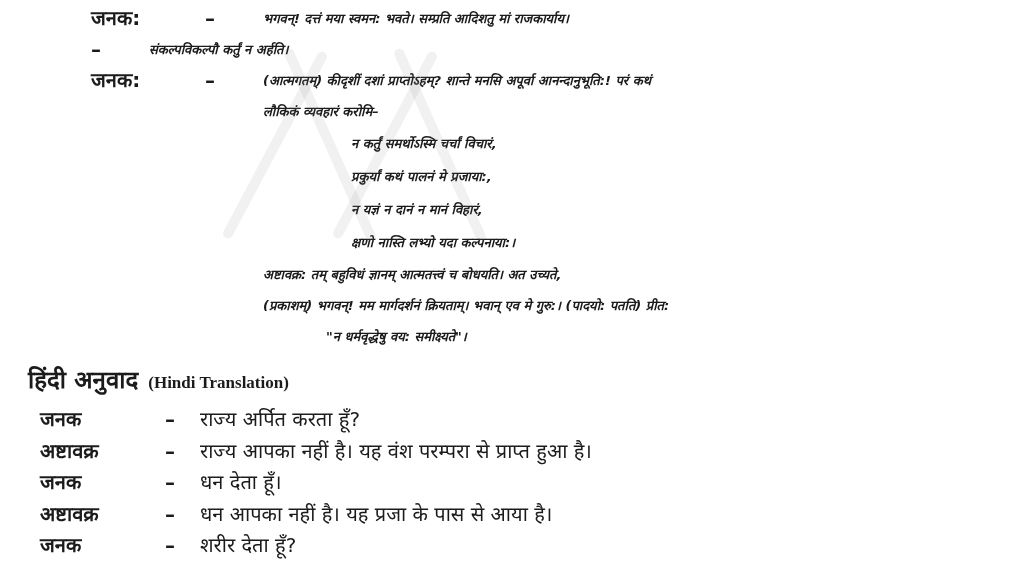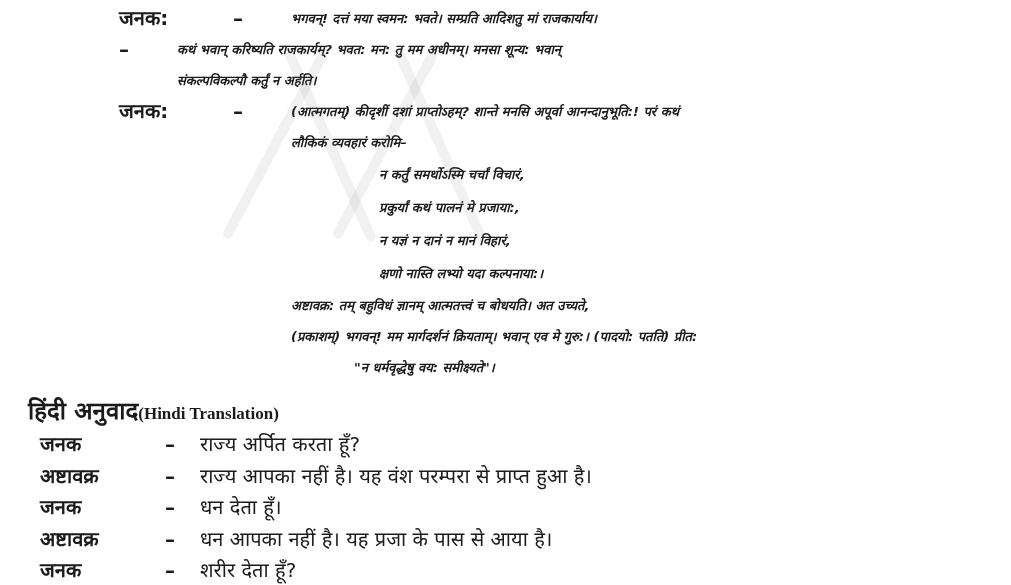--- a/index.html
+++ b/index.html
@@ -27,7 +27,7 @@
   .skt-row {
     display: flex;
     align-items: flex-start;
-    padding-left: 119px;
+    padding-left: 91px;
   }
   .skt-speaker {
     flex: 0 0 114px;

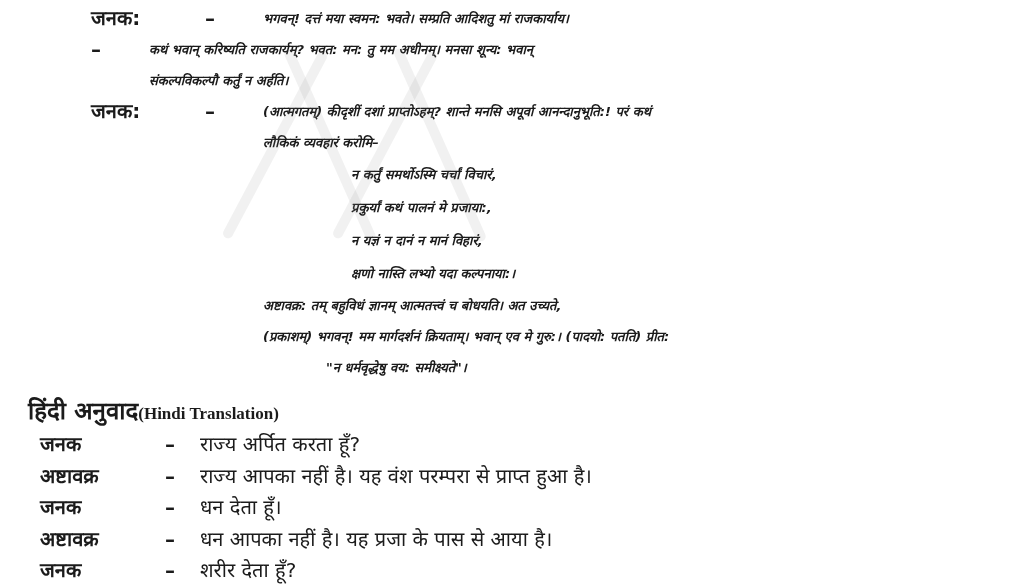--- a/index.html
+++ b/index.html
@@ -145,7 +145,6 @@
     <div class="skt-row">
       <span class="skt-dash">–</span>
       <div class="skt-text">
-        <div class="skt-line">कथं भवान् करिष्यति राजकार्यम्? भवत: मन: तु मम अधीनम्। मनसा शून्य: भवान्</div>
         <div class="skt-line">संकल्पविकल्पौ कर्तुं न अर्हति।</div>
       </div>
     </div>

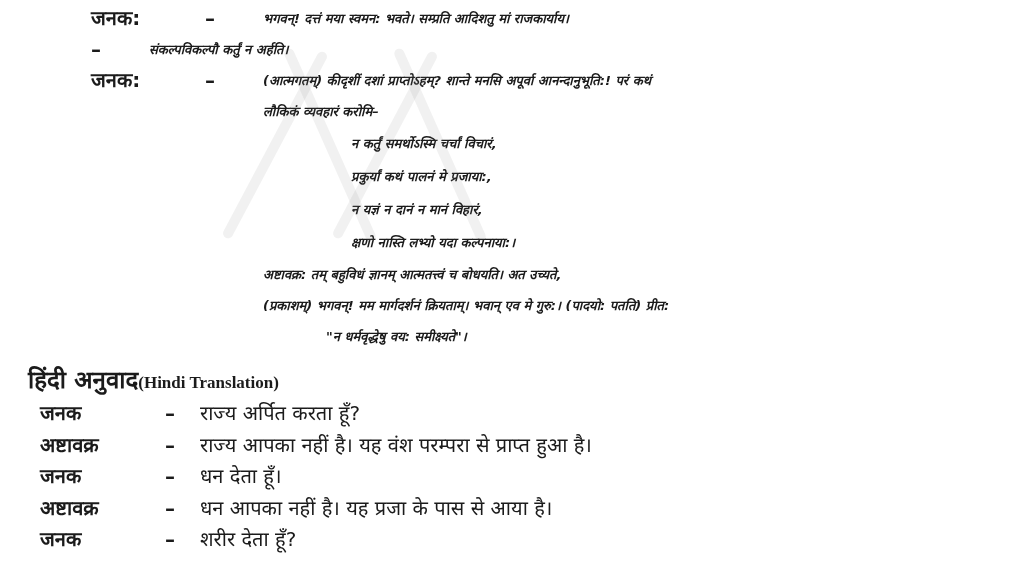--- a/index.html
+++ b/index.html
@@ -65,9 +65,10 @@
   }
   
   .section-heading {
-    margin: 9px 0 3px 28px;
+    margin: 9px 0 9px 28px;
     display: flex;
     align-items: baseline;
+    gap: 10px;
     white-space: nowrap;
   }
   .heading-hi {

